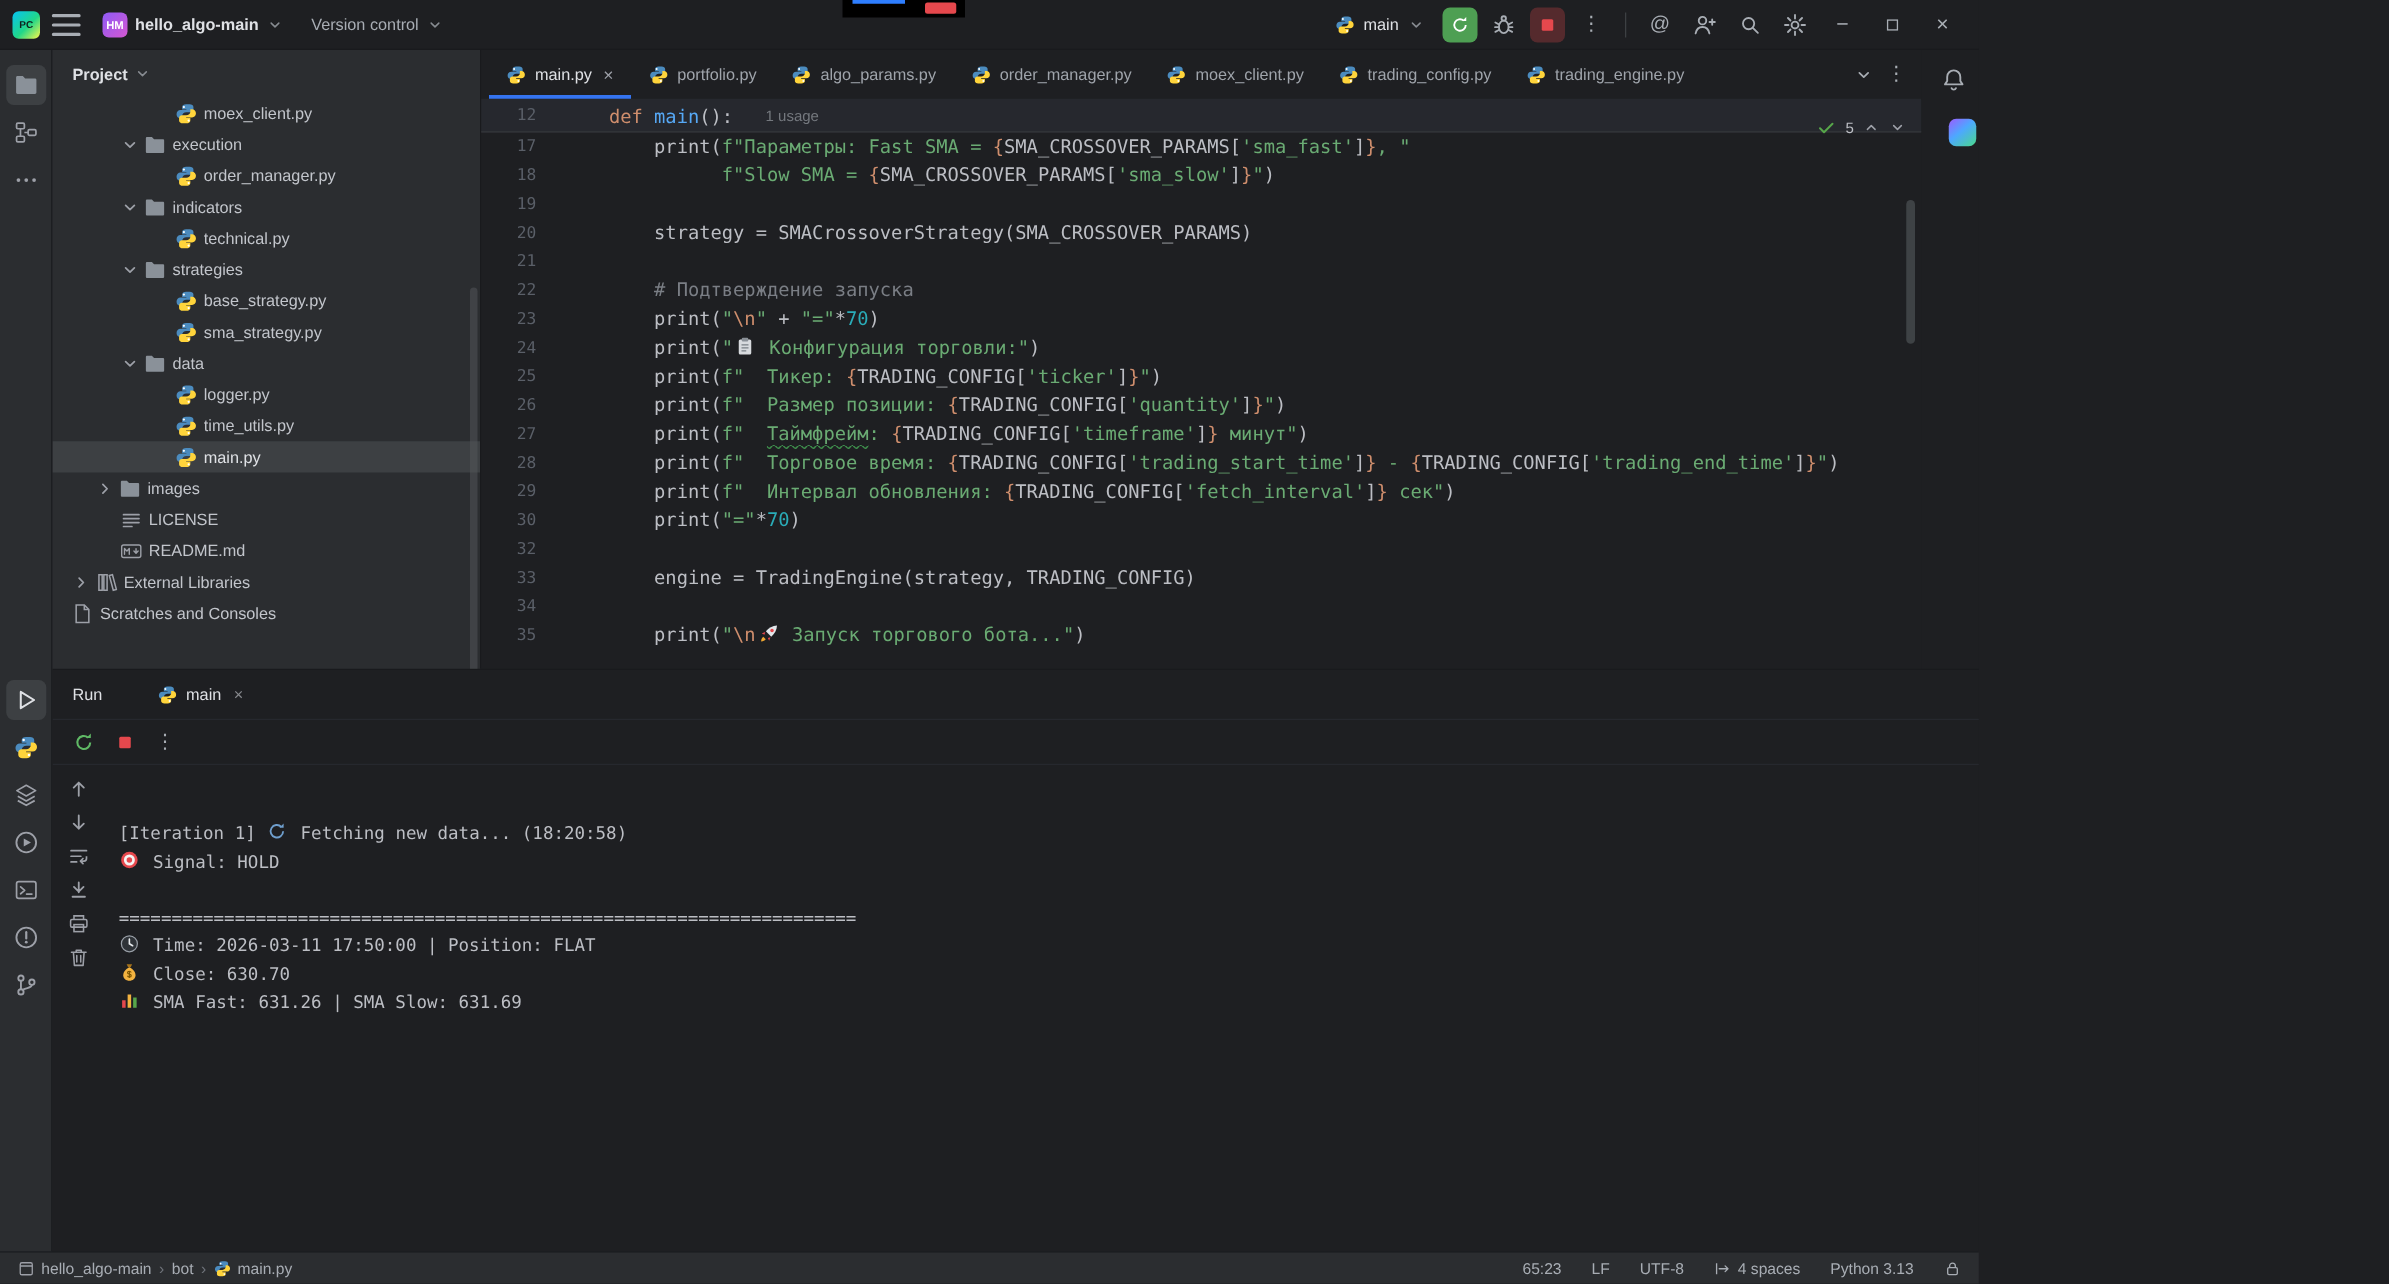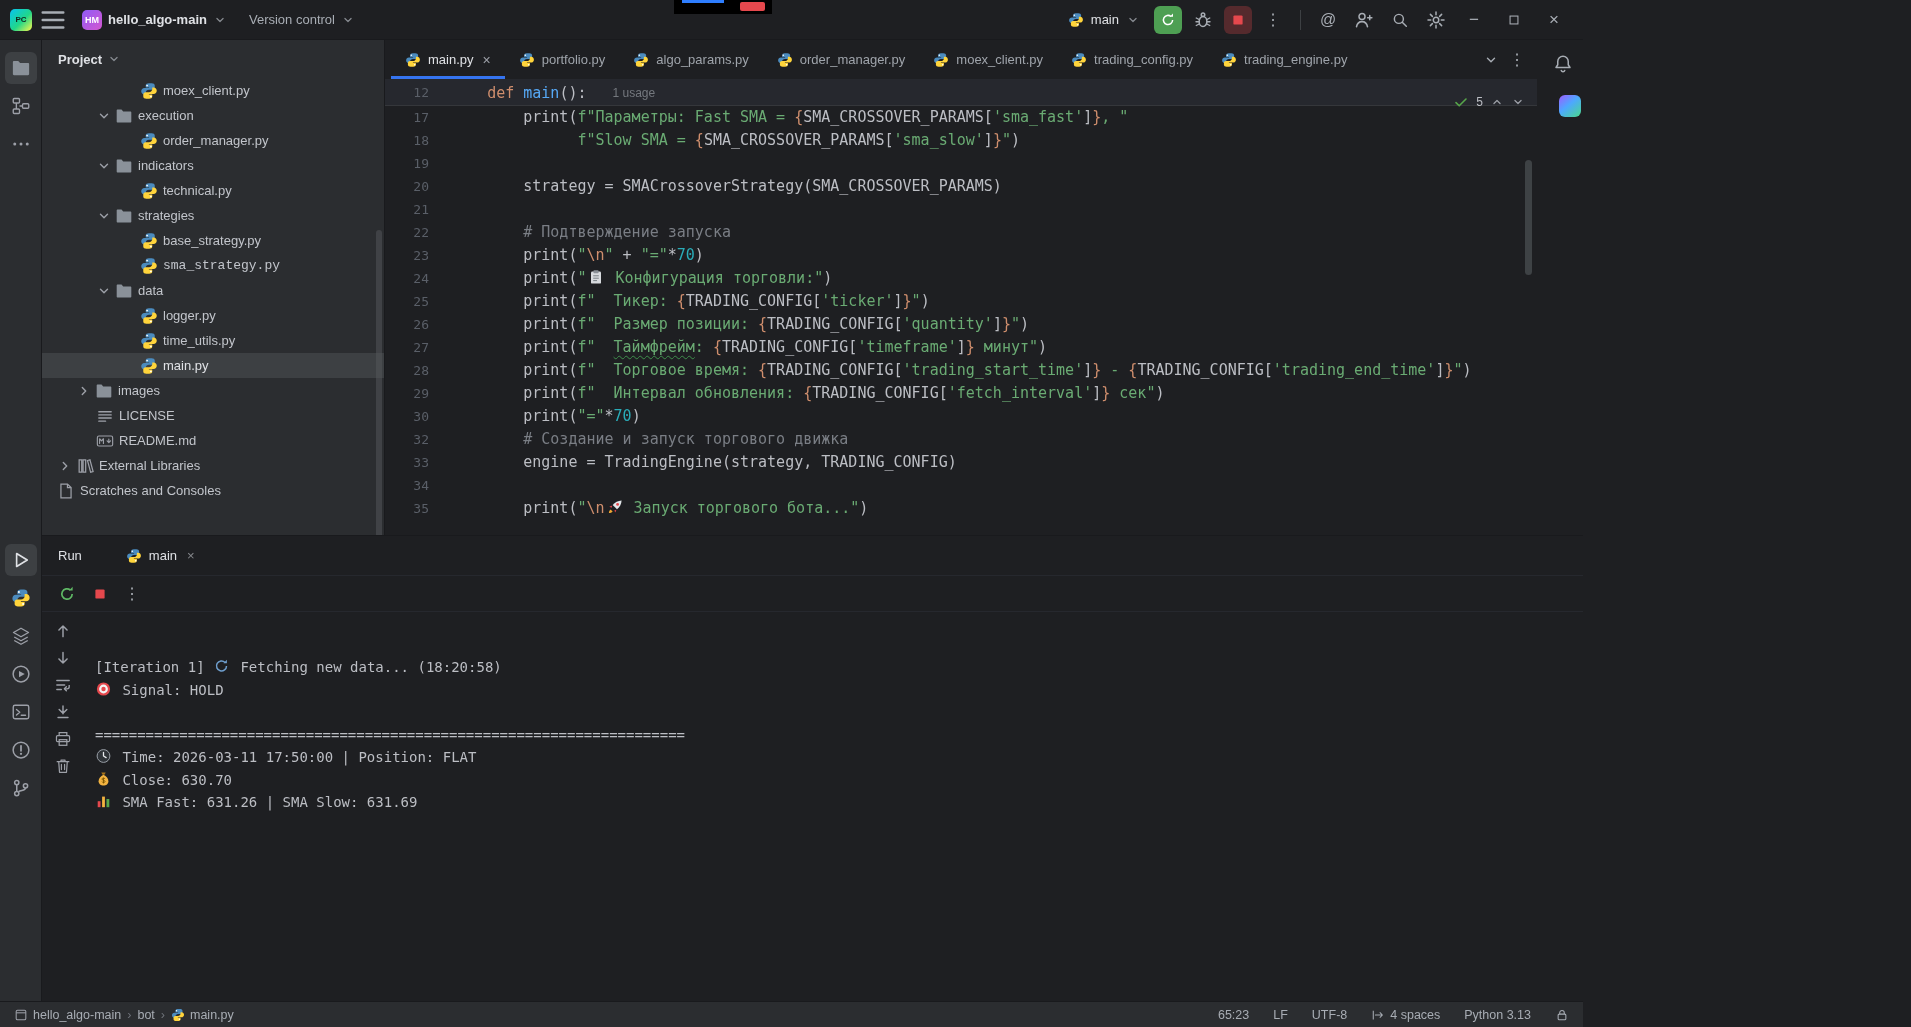--- a/index.html
+++ b/index.html
@@ -423,7 +423,7 @@
                 </span>
                 <span>base_strategy.py</span>
               </div>
-              <div class="trow" style="padding-left: 98px; font-family: Liberation Mono, monospace;">
+              <div class="trow" style="padding-left: 98px;">
                 <span class="ic ic18">
                   <svg viewBox="0 0 16 16">
                     <path fill="#4b8bbe" d="M7.9 1.2c-1.7 0-2.8.7-2.8 2v1.7h3v.5H3.9c-1.6 0-2.8 1.2-2.8 2.9s1.2 2.9 2.8 2.9h1.2V9.5c0-1.4 1.3-2.6 2.9-2.6h3c1.2 0 2.1-.9 2.1-2.1V3.2c0-1.3-1.2-2-2.7-2z"></path>

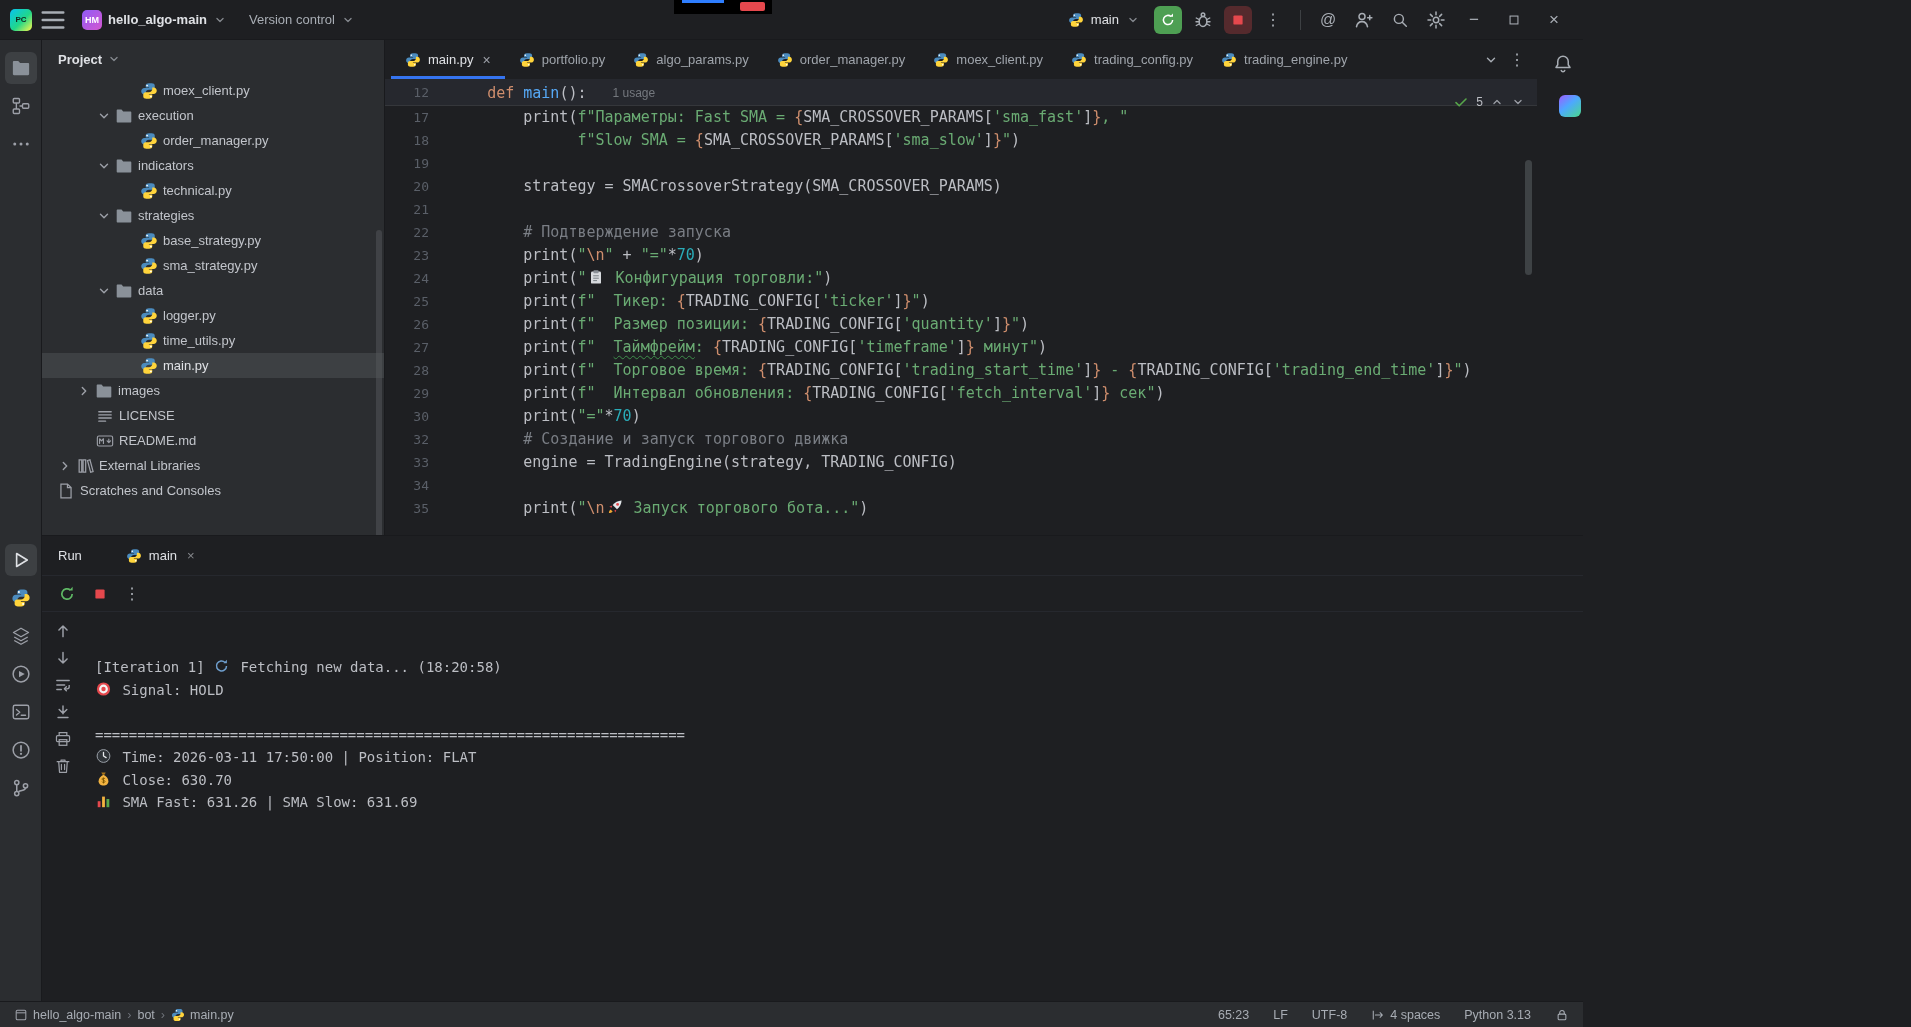--- a/index.html
+++ b/index.html
@@ -698,7 +698,6 @@
                 </div>
                 <div class="cline">
                   <span class="lnum">32</span>
-                  <span class="ctext"><span class="tk-c">        # Создание и запуск торгового движка</span></span>
                 </div>
                 <div class="cline">
                   <span class="lnum">33</span>

